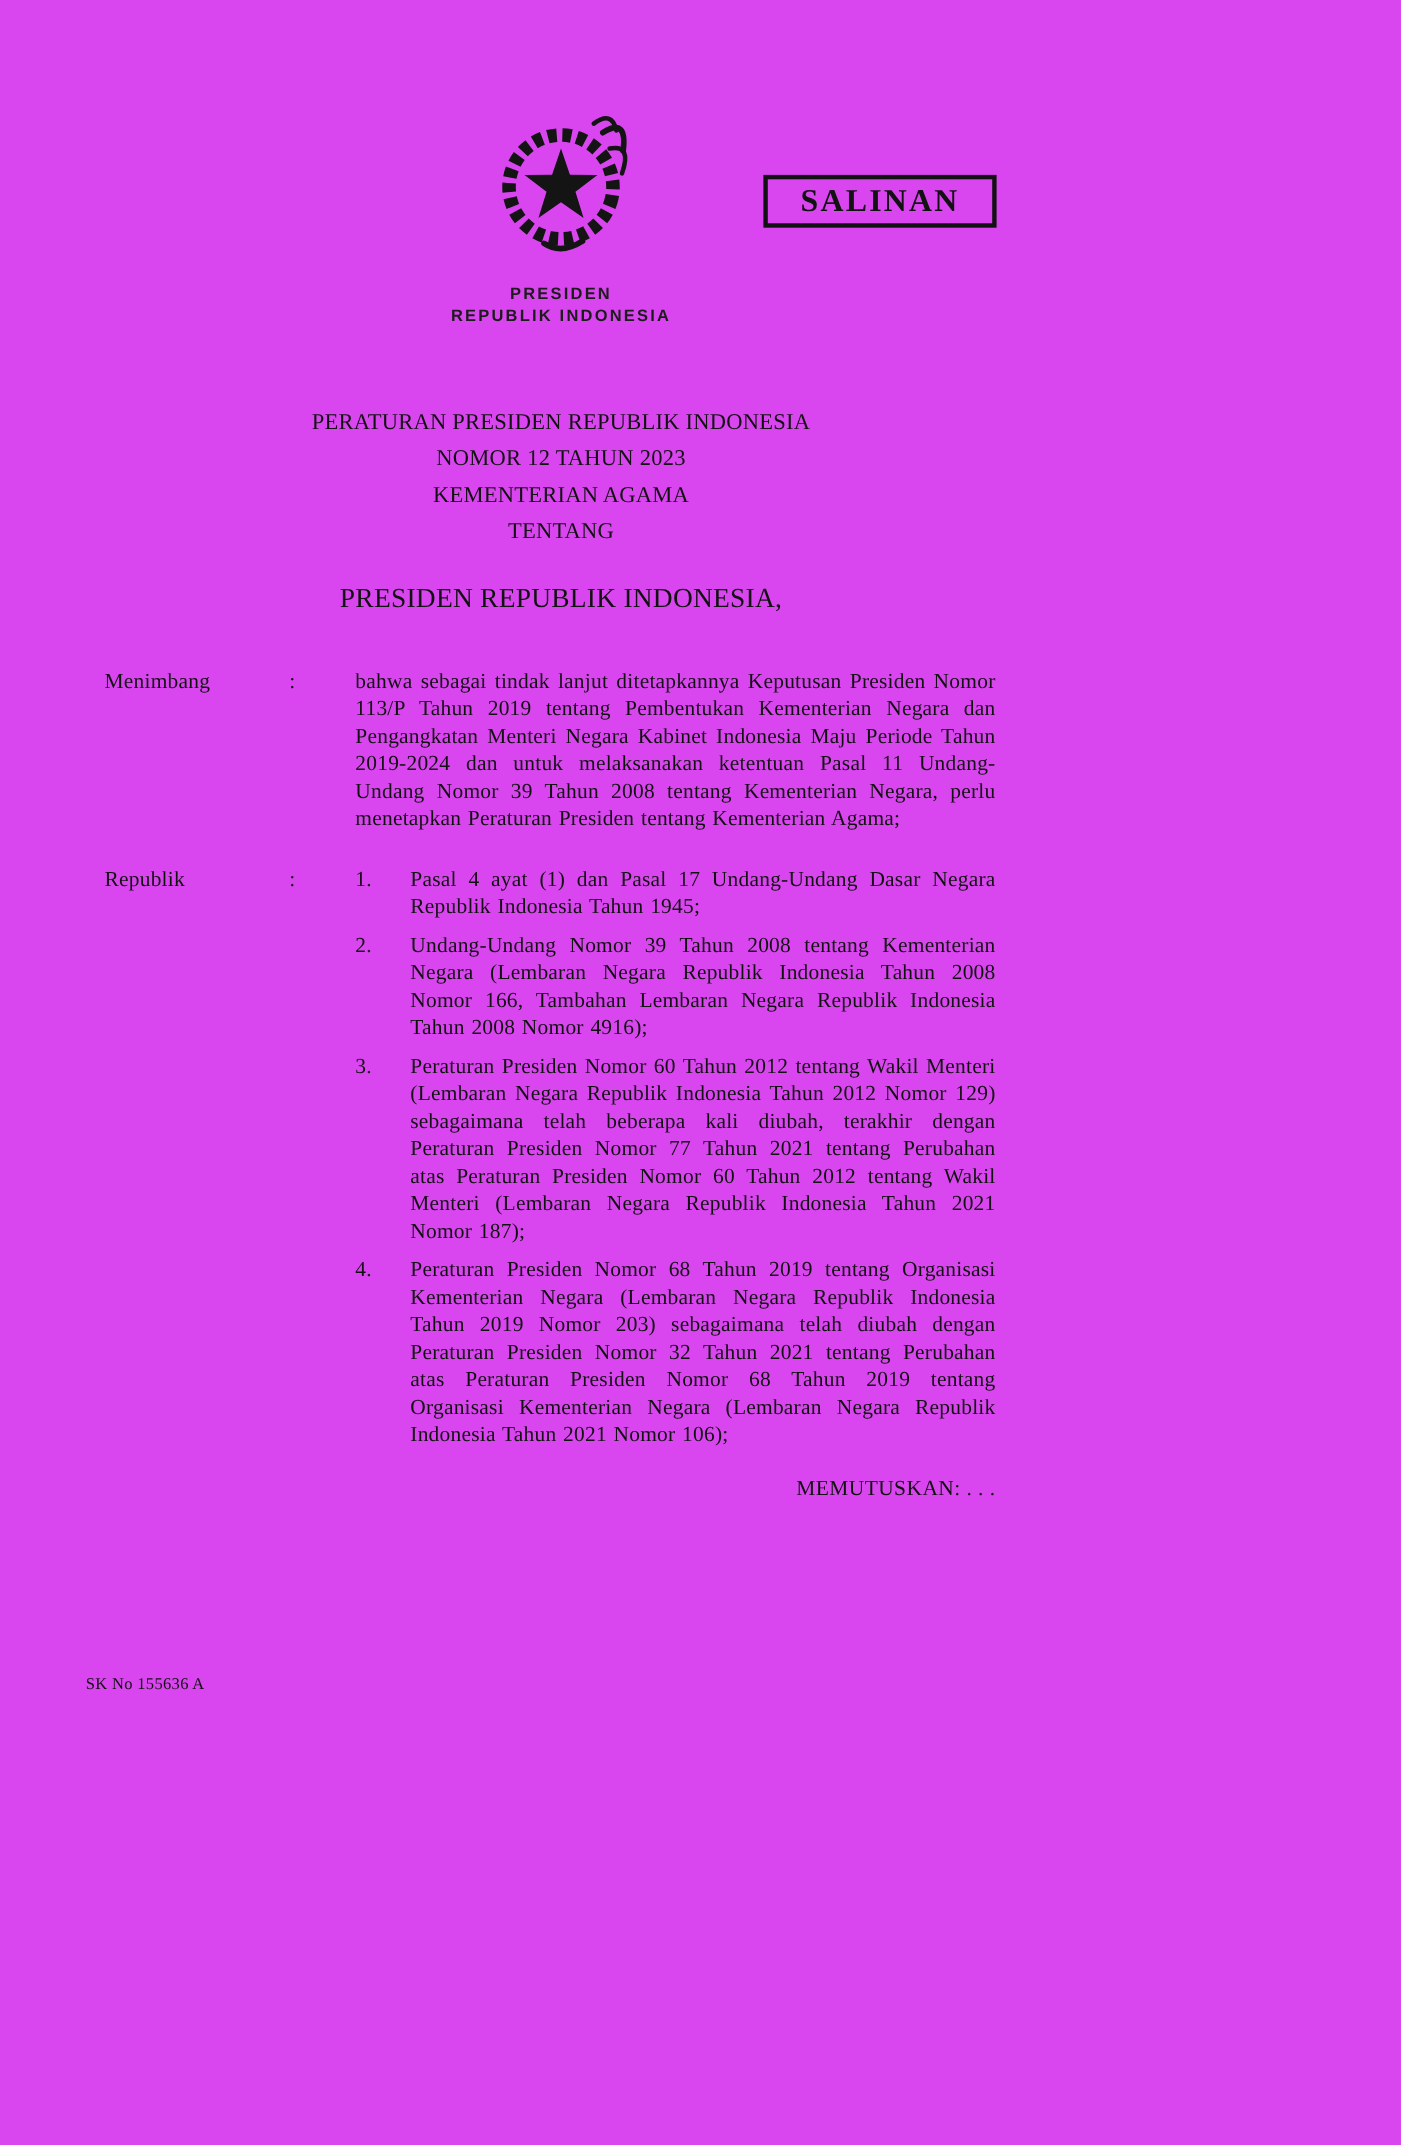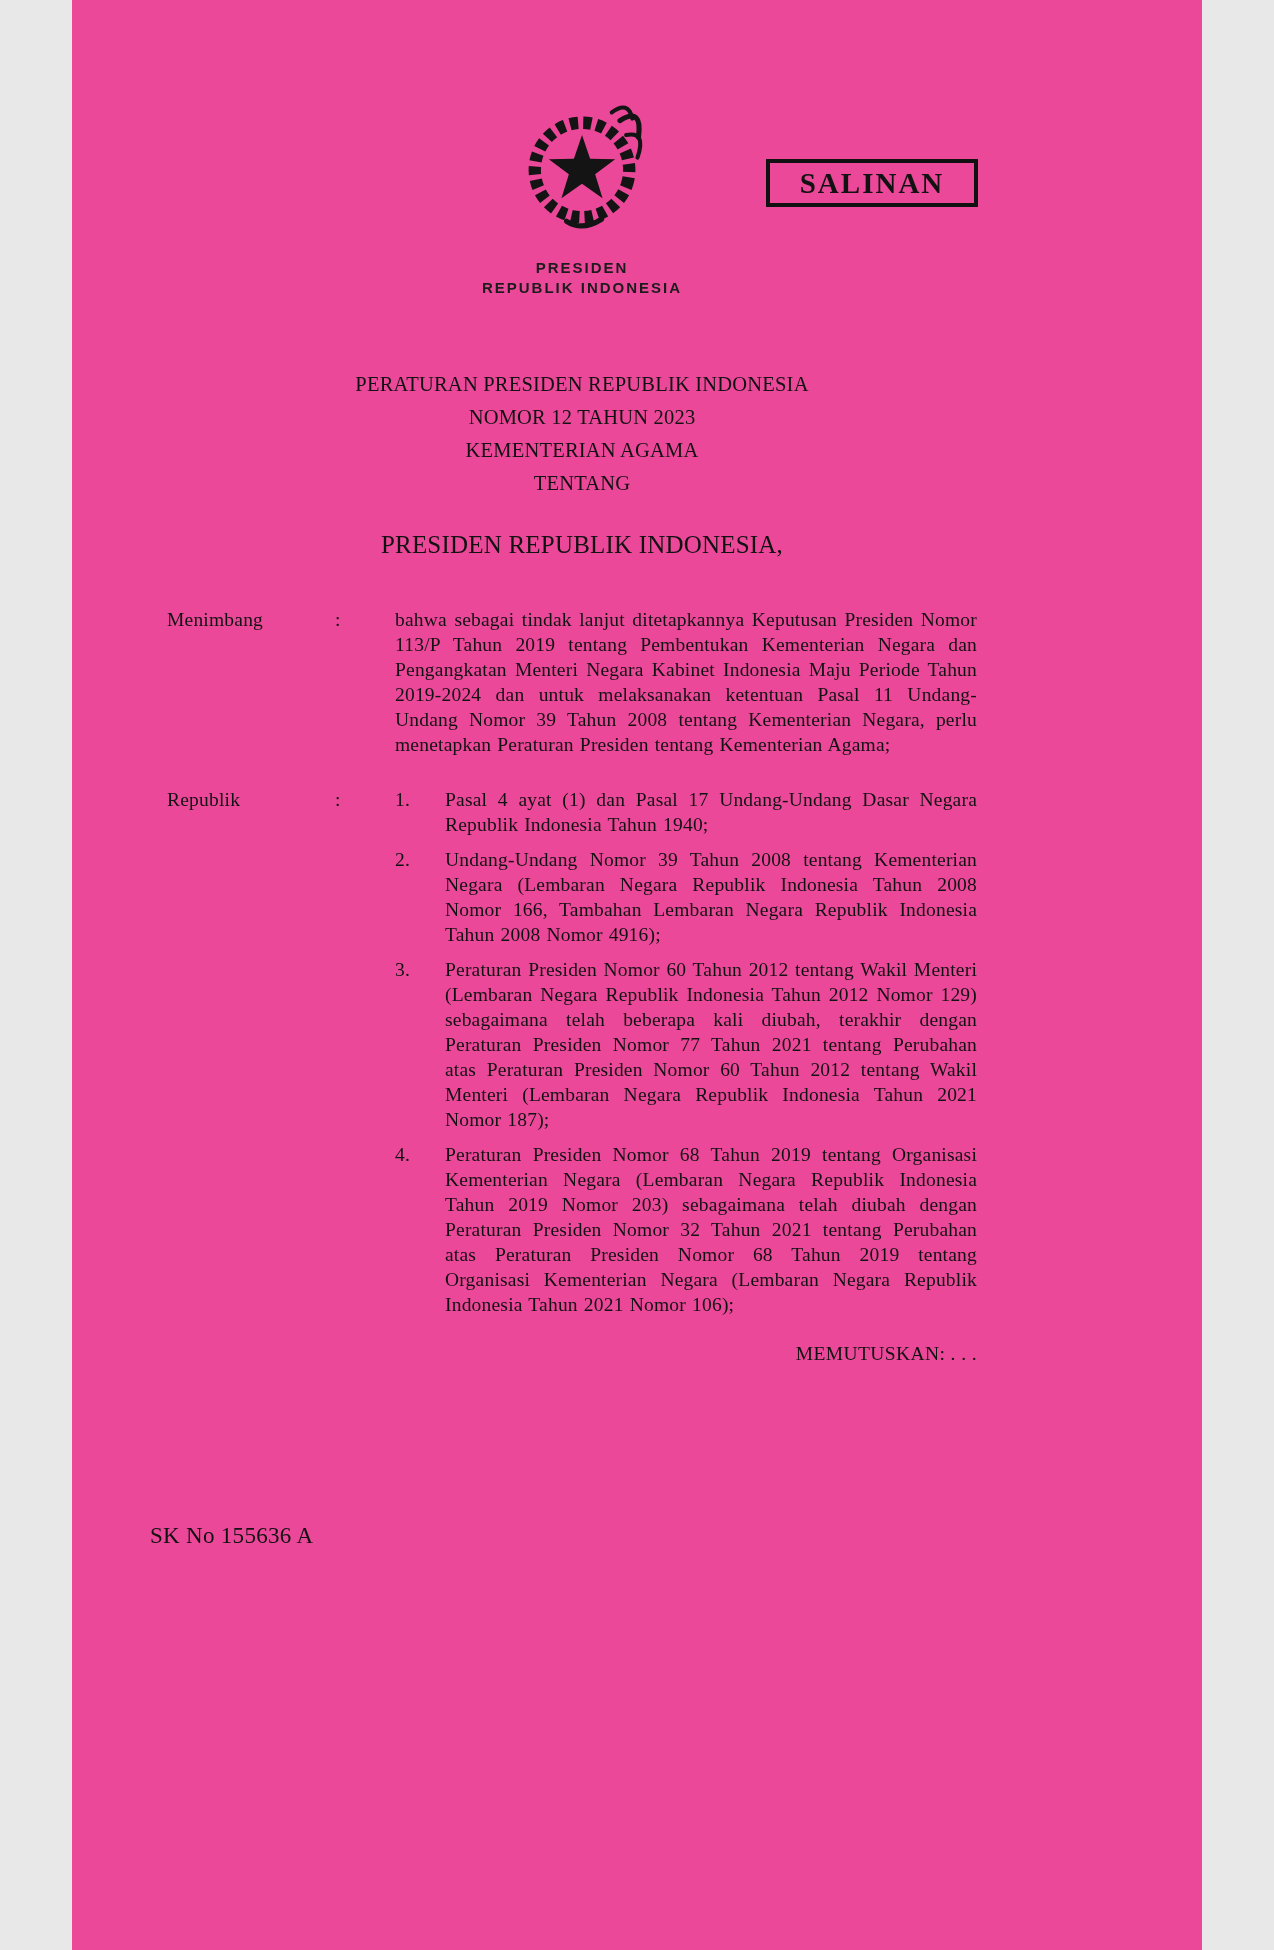--- a/index.html
+++ b/index.html
@@ -5,10 +5,10 @@
   html, body { margin: 0; padding: 0; background: #e8e8e8; }
   .page {
     position: relative;
-    width: 1130px;
+    width: 1274px;
     height: 1950px;
     margin: 0 auto;
-    background: #ec4899;
+    background: #d946ef;
     font-family: "Liberation Serif", serif;
     color: #121212;
     overflow: hidden;

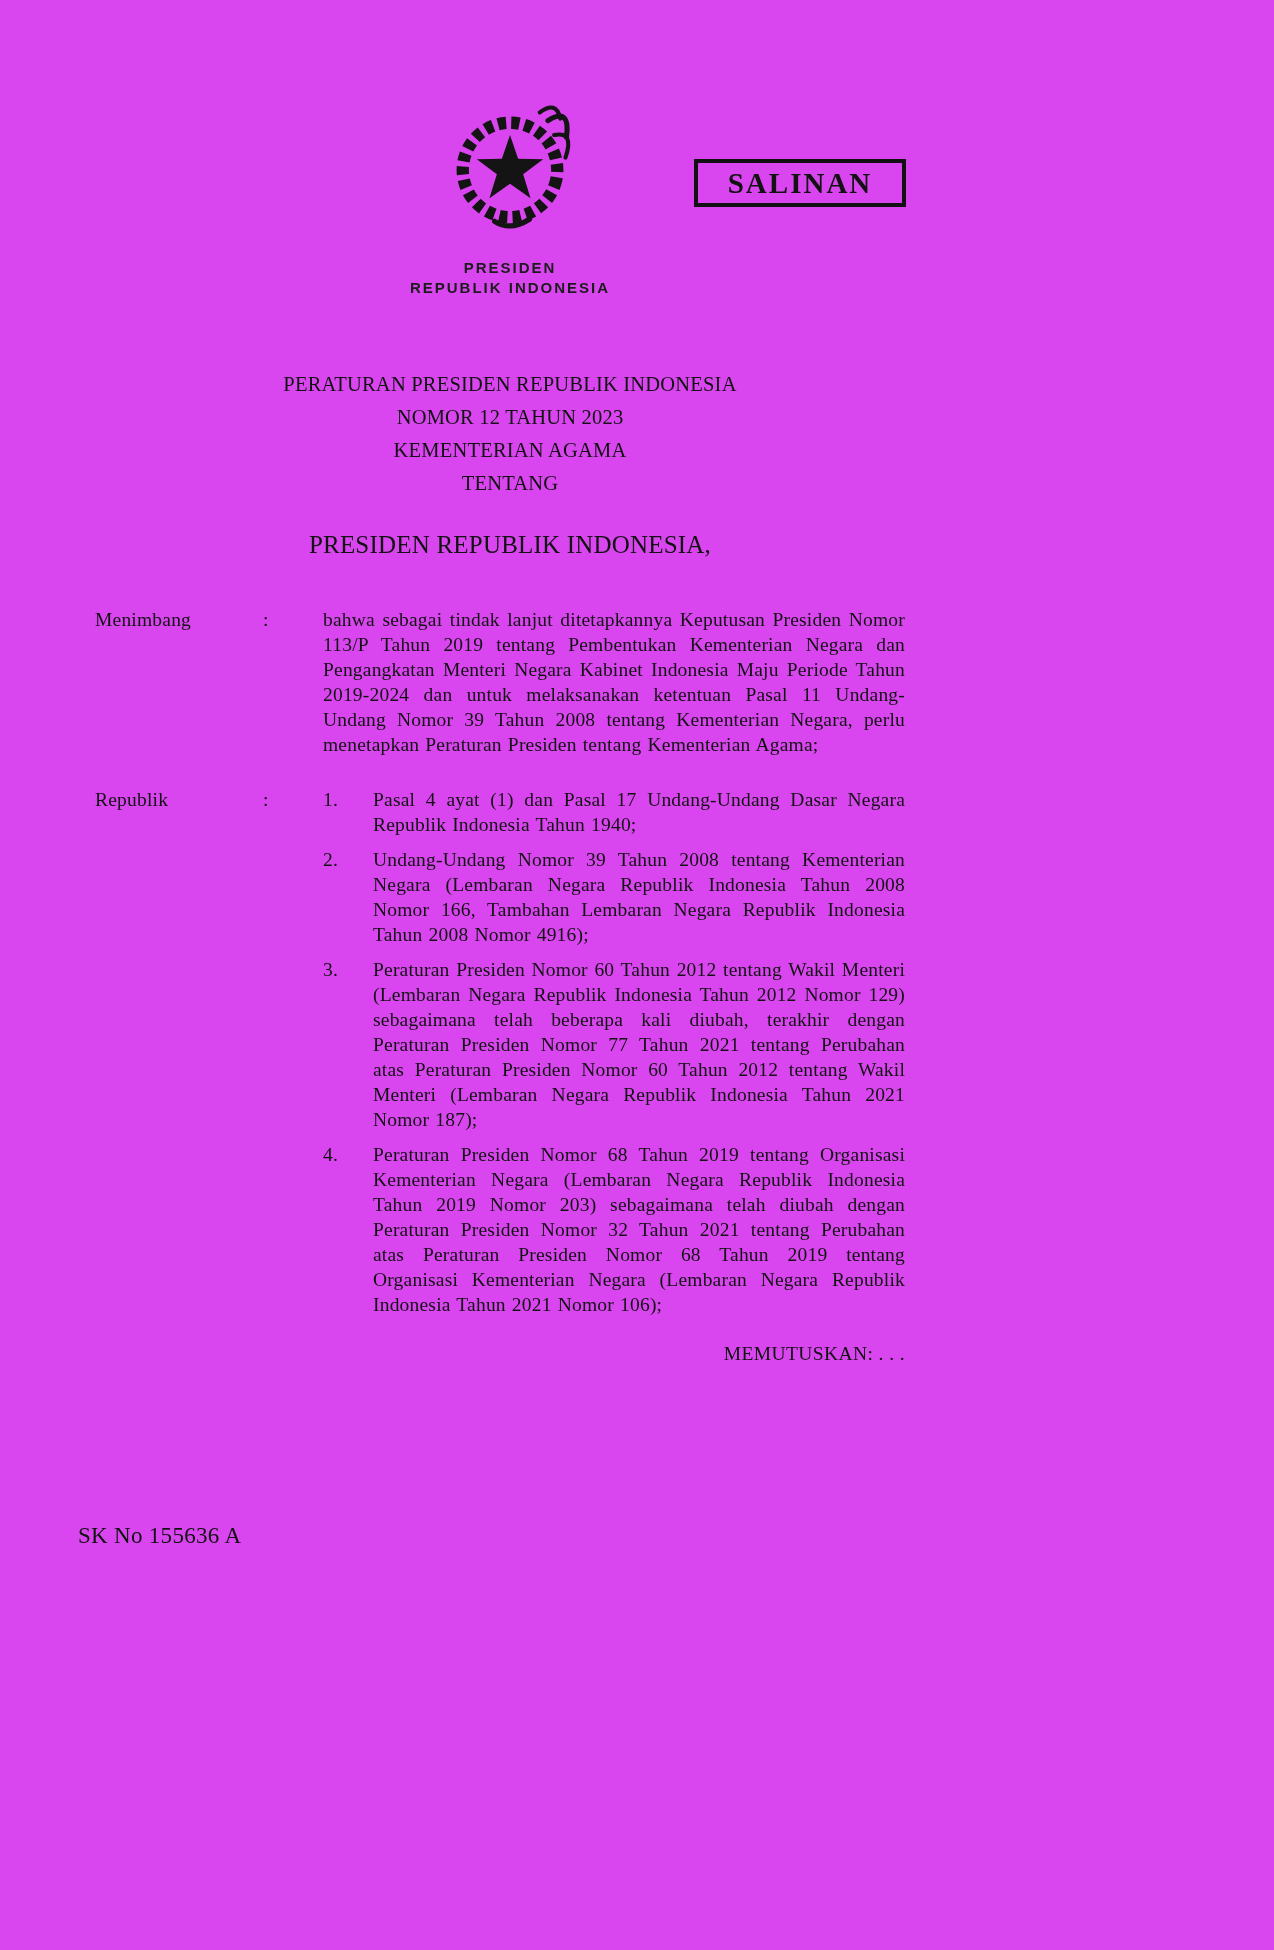--- a/index.html
+++ b/index.html
@@ -146,7 +146,7 @@
       <div>
         <div class="list-item">
           <div>1.</div>
-          <div class="para">Pasal 4 ayat (1) dan Pasal 17 Undang-Undang Dasar Negara Republik Indonesia Tahun 1940;</div>
+          <div class="para">Pasal 4 ayat (1) dan Pasal 17 Undang-Undang Dasar Negara Republik Indonesia Tahun 1945;</div>
         </div>
         <div class="list-item">
           <div>2.</div>

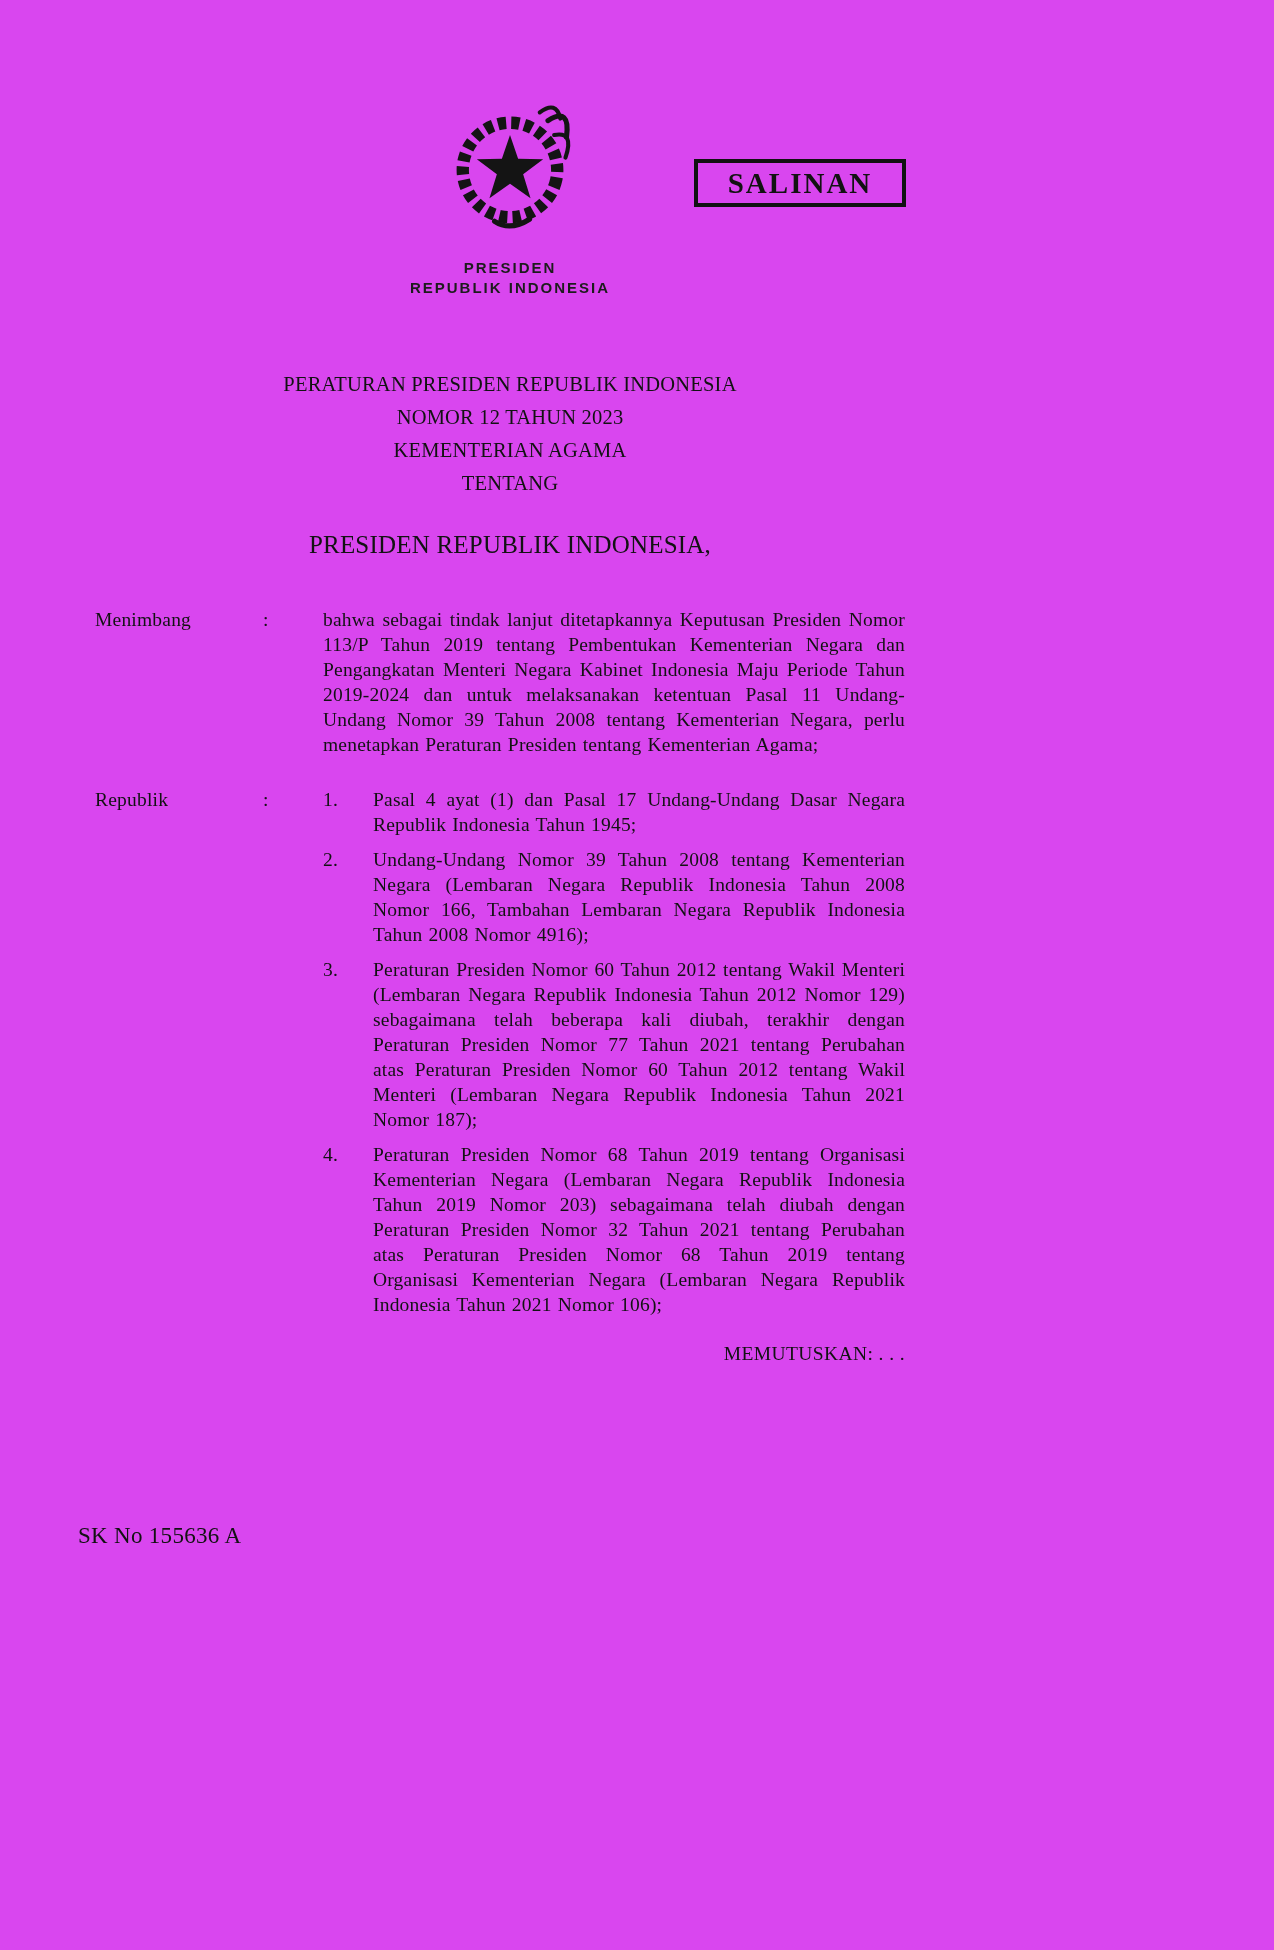--- a/index.html
+++ b/index.html
@@ -90,7 +90,7 @@
     position: absolute;
     left: 78px;
     top: 1523px;
-    font-size: 23px;
+    font-size: 15px;
     letter-spacing: 0.3px;
   }
 </style>

